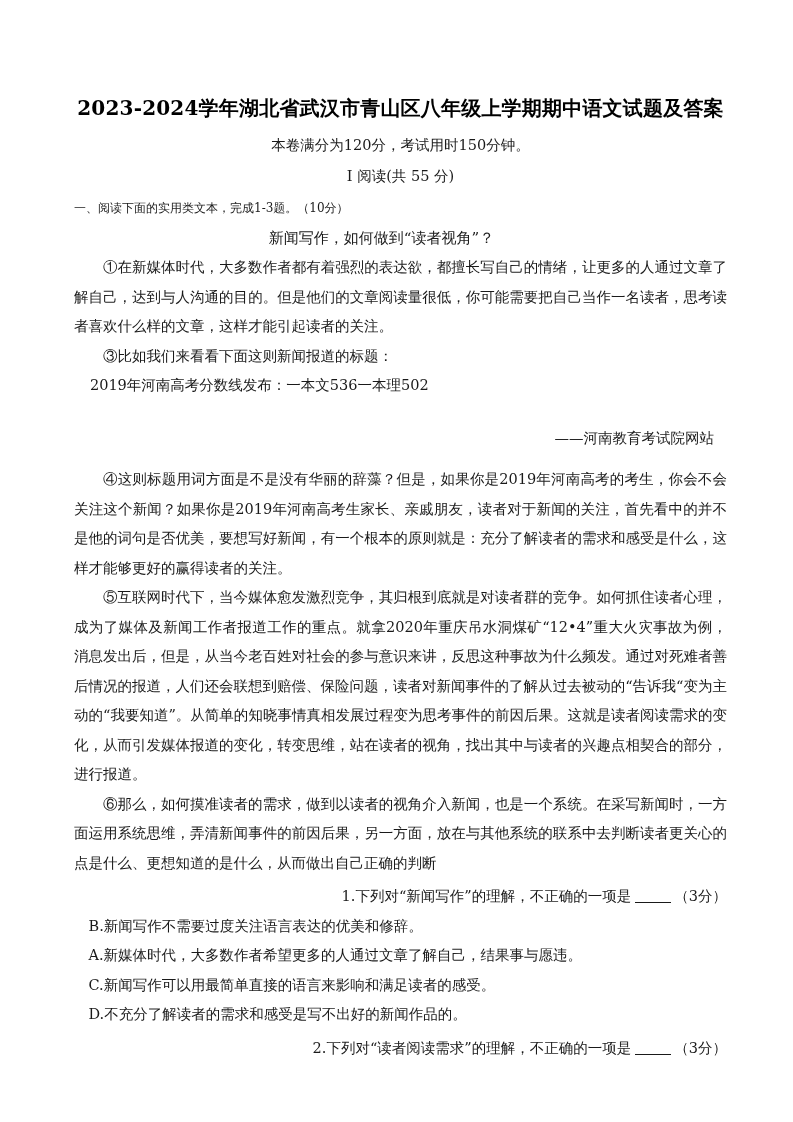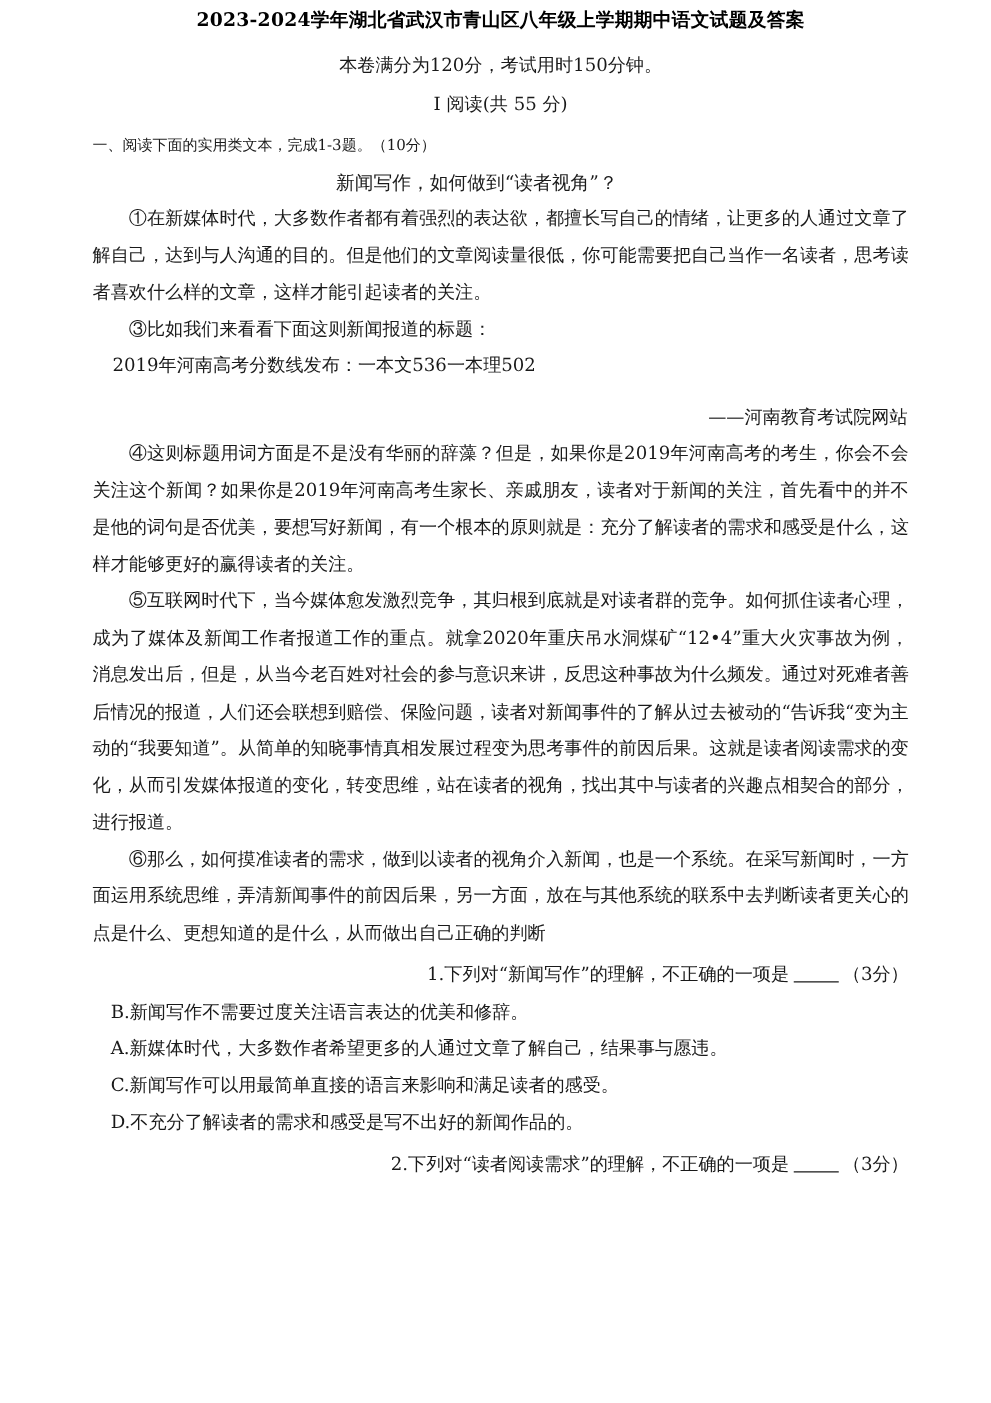--- a/index.html
+++ b/index.html
@@ -33,12 +33,13 @@
 
   
   .doc-title {
-    font-size: 15px;
+    font-size: 20px;
     font-weight: bold;
     line-height: 33px;
     text-align: center;
     letter-spacing: 0.2px;
     margin: 0;
+    padding-top: 92px;
     color: #000;
   }
 

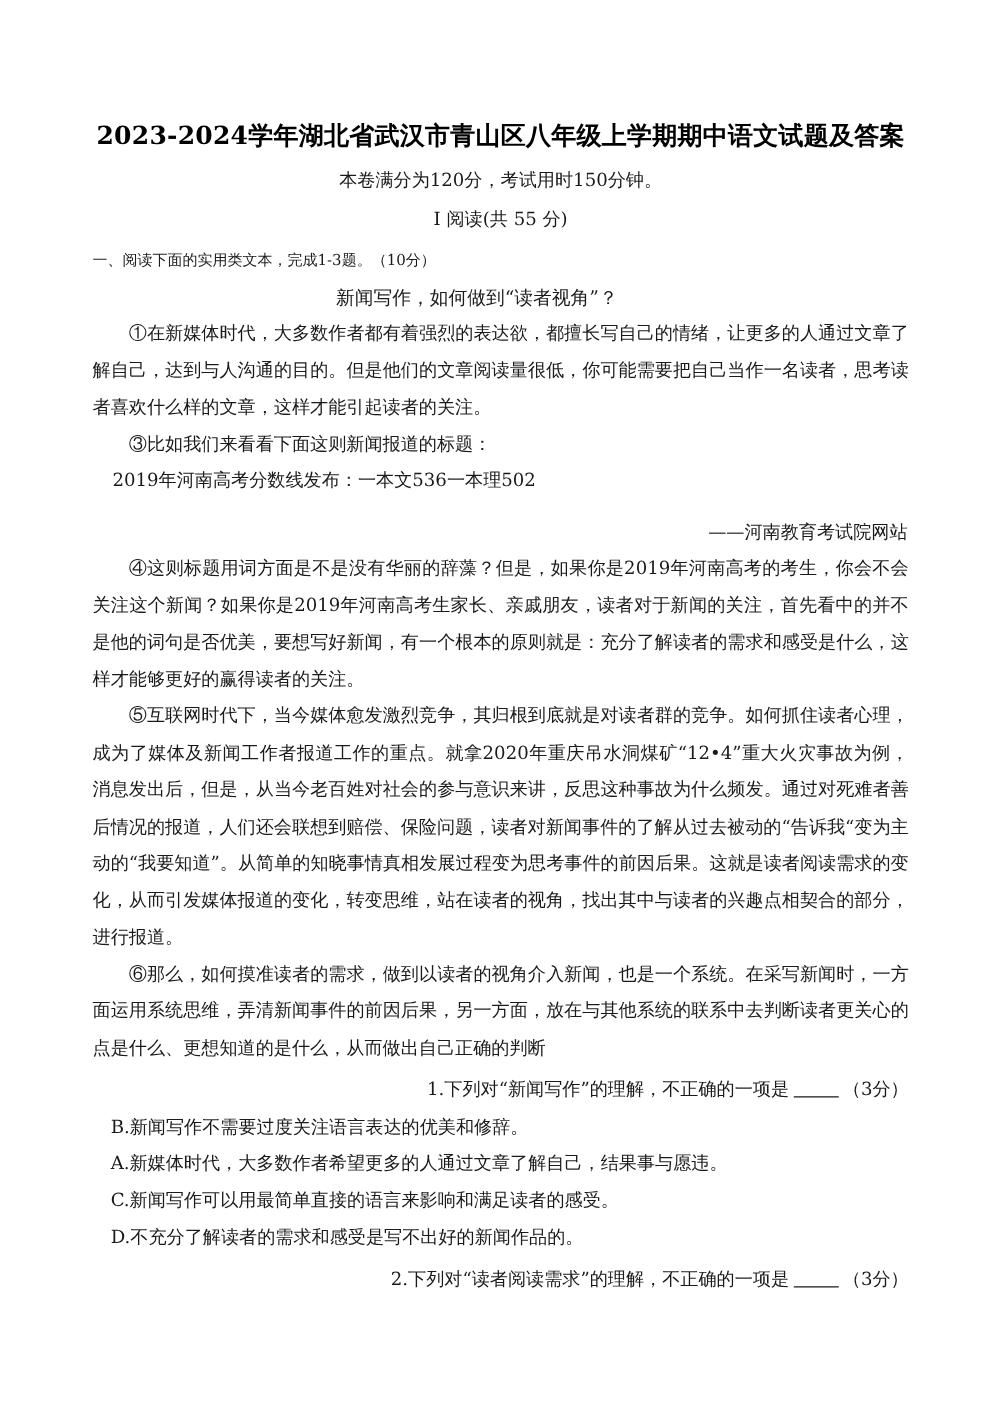--- a/index.html
+++ b/index.html
@@ -87,7 +87,7 @@
   p.source {
     font-size: 14.5px;
     line-height: 29.5px;
-    margin: 0;
+    margin: 12px;
     text-align: right;
     padding-top: 11px;
     padding-right: 1px;

